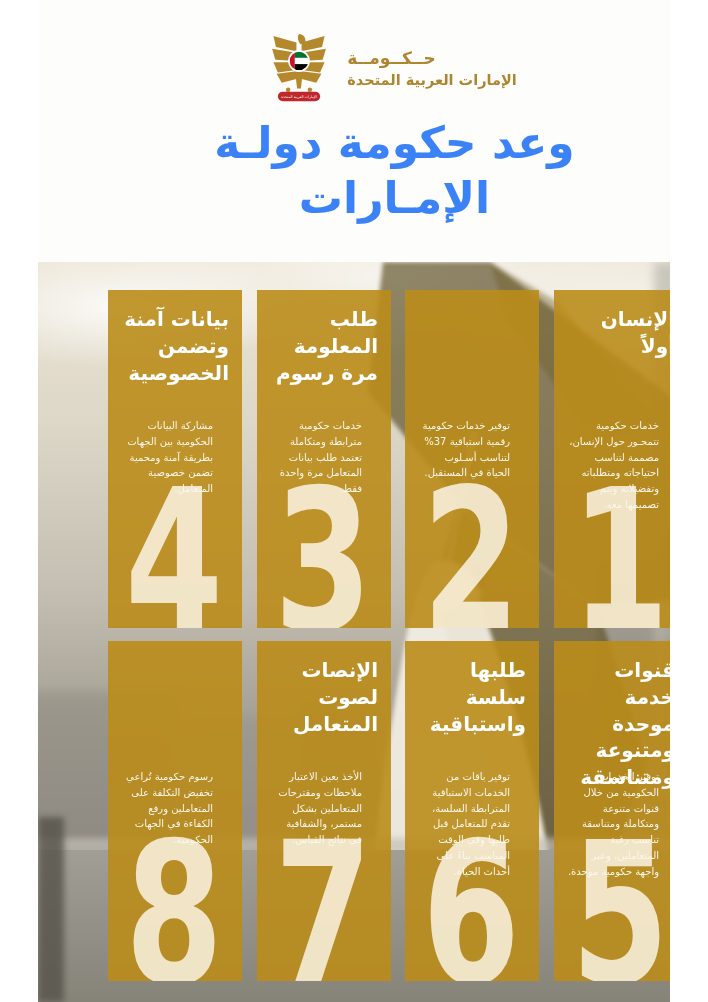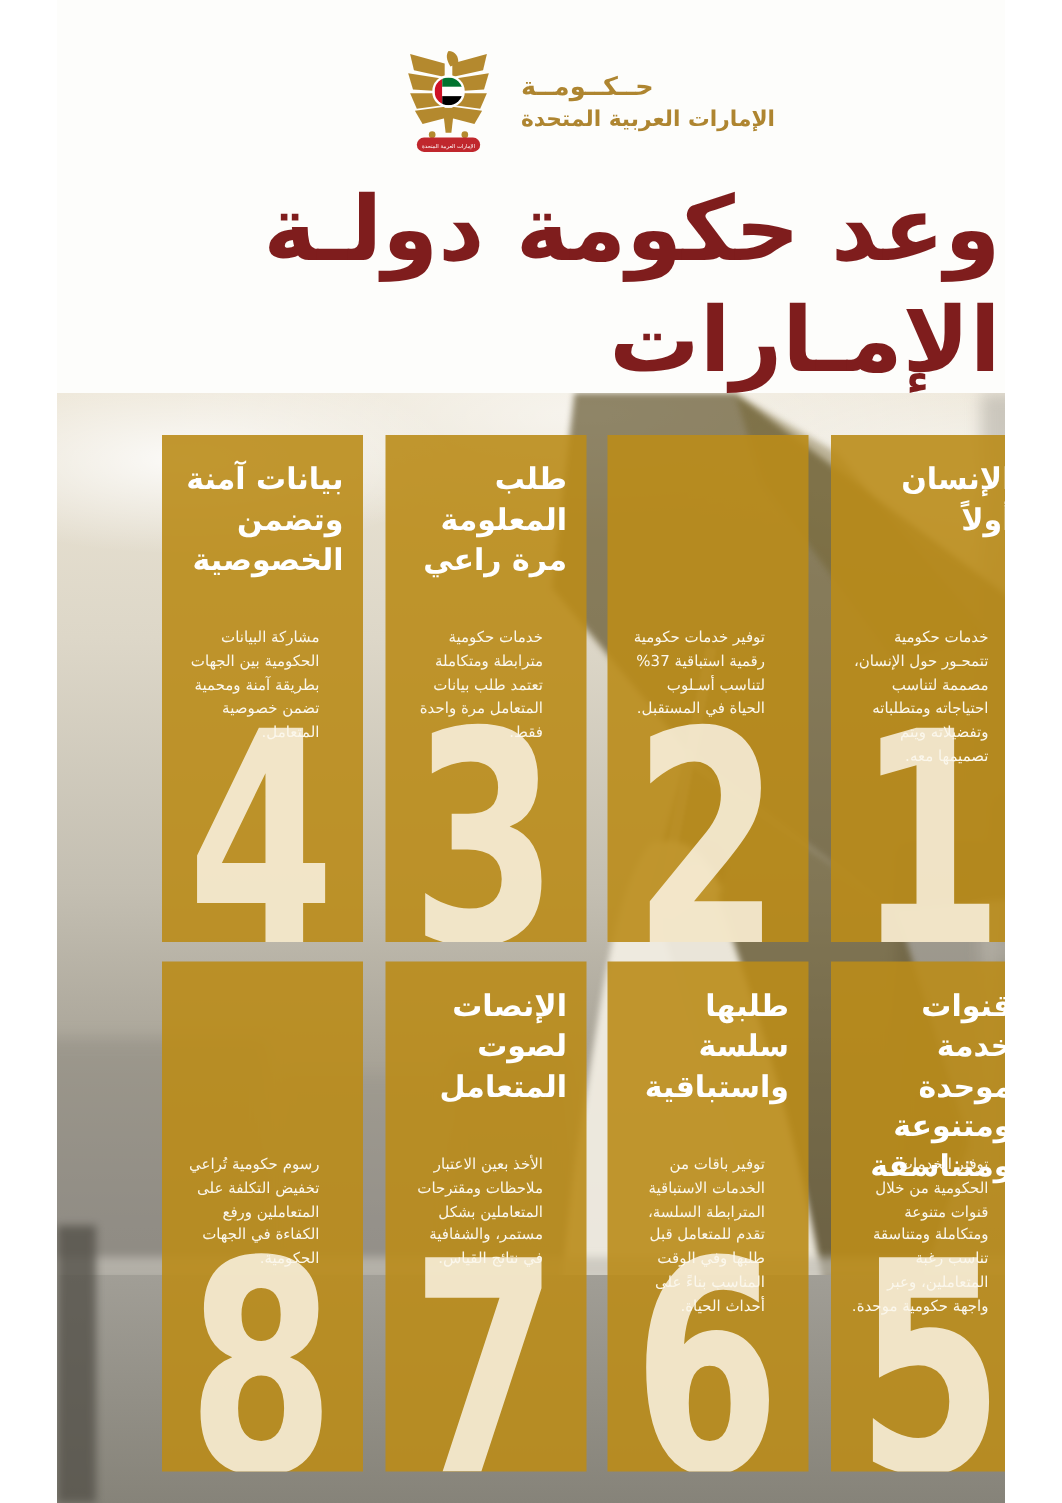--- a/index.html
+++ b/index.html
@@ -13,8 +13,8 @@
   .logo-text{direction:rtl;text-align:left;color:#ae8530;}
   .logo-line1{font-size:17px;font-weight:700;letter-spacing:1px;}
   .logo-line2{font-size:14.5px;font-weight:700;margin-top:4px;}
-  .main-title{position:absolute;top:116px;left:84px;width:545px;direction:rtl;text-align:right;
-              color:#7f1d1d;font-weight:700;font-size:60px;line-height:1.24;}
+  .main-title{position:absolute;top:116px;left:84px;width:545px;direction:rtl;text-align:center;
+              color:#3b82f6;font-weight:700;font-size:44px;line-height:1.24;}
   
   .photo{position:absolute;top:262px;left:0;width:708px;height:740px;overflow:hidden;z-index:1;
          background:linear-gradient(180deg,#ece5d5 0%,#ddd7c8 22%,#c3beb1 45%,#a5a094 62%,#94908a 75%,#8b8881 88%,#85827b 100%);}

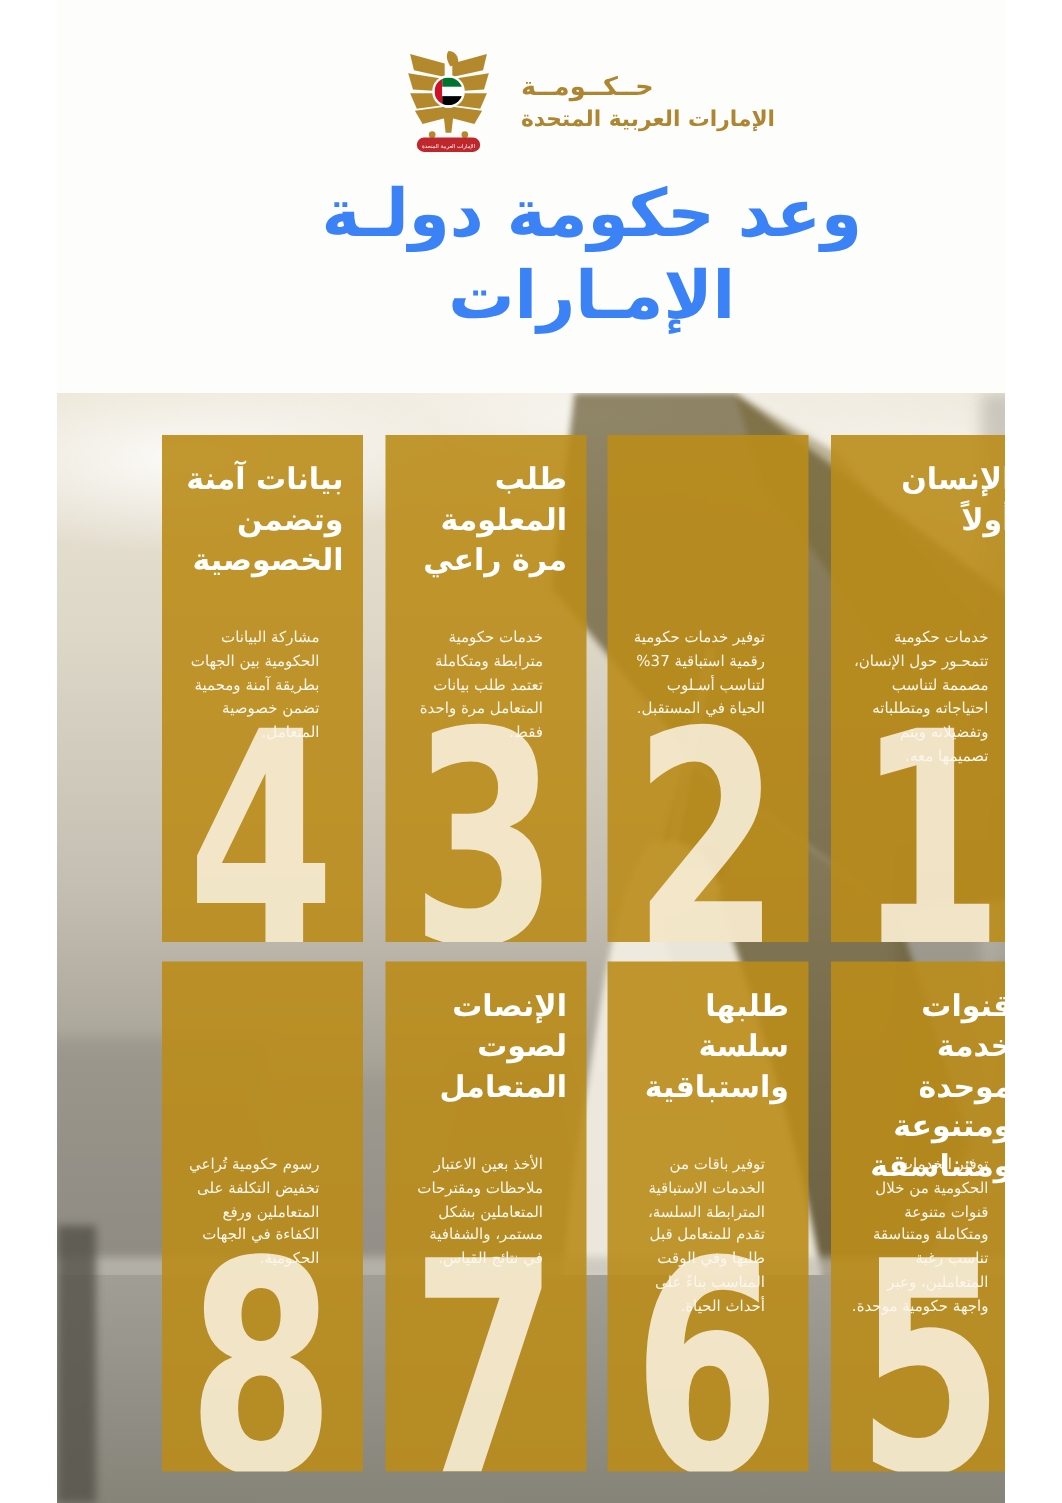--- a/index.html
+++ b/index.html
@@ -148,7 +148,7 @@
     <div class="card-num">3</div>
     <div class="card-title">طلب
 المعلومة
-مرة راعي</div>
+مرة رسوم</div>
     <div class="card-desc">خدمات حكومية مترابطة ومتكاملة تعتمد طلب بيانات المتعامل مرة واحدة فقط.</div>
   </div>
   <div class="card r1 c4">

